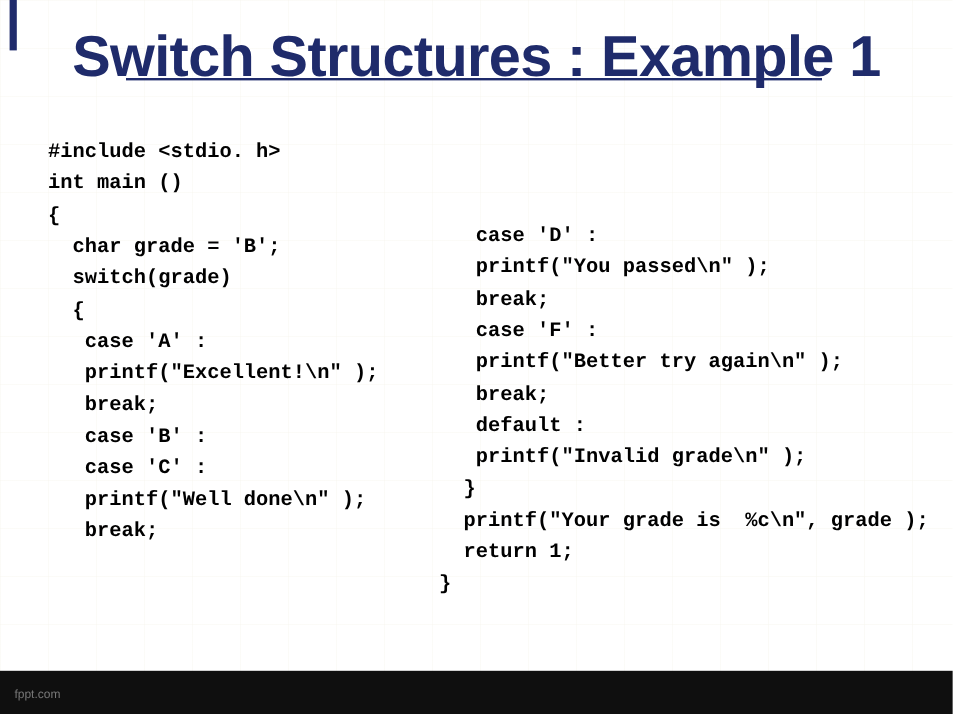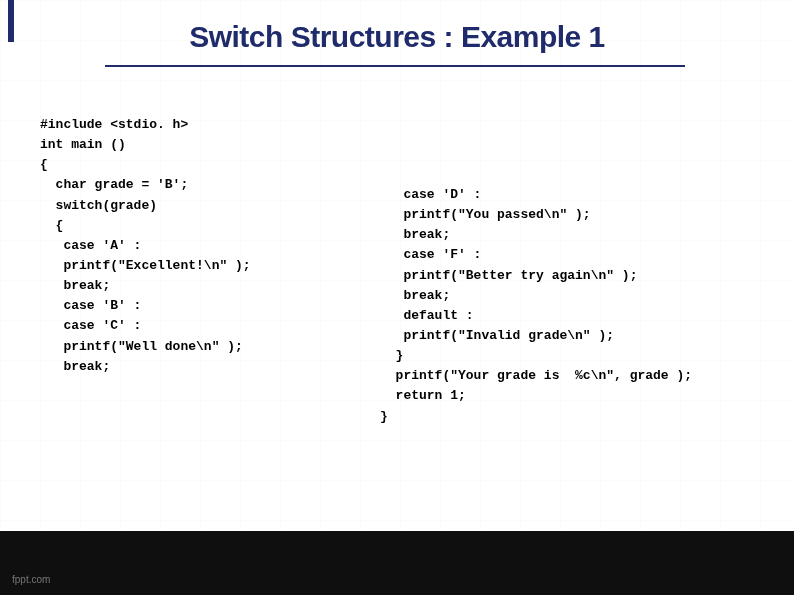--- a/index.html
+++ b/index.html
@@ -32,7 +32,7 @@
     left: 0;
     right: 0;
     text-align: center;
-    font-size: 30px;
+    font-size: 48px;
     font-weight: bold;
     color: #1f2b6b;
     font-family: "Arial Black", Arial, sans-serif;

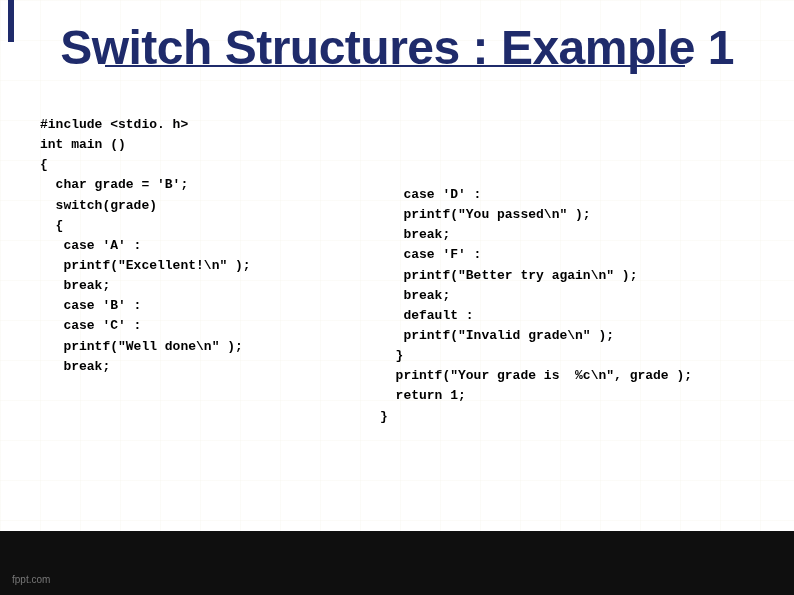--- a/index.html
+++ b/index.html
@@ -63,7 +63,7 @@
   }
   .code-col {
     font-family: "Courier New", Courier, monospace;
-    font-size: 13px;
+    font-size: 17px;
     font-weight: bold;
     color: #000;
     line-height: 1.55;

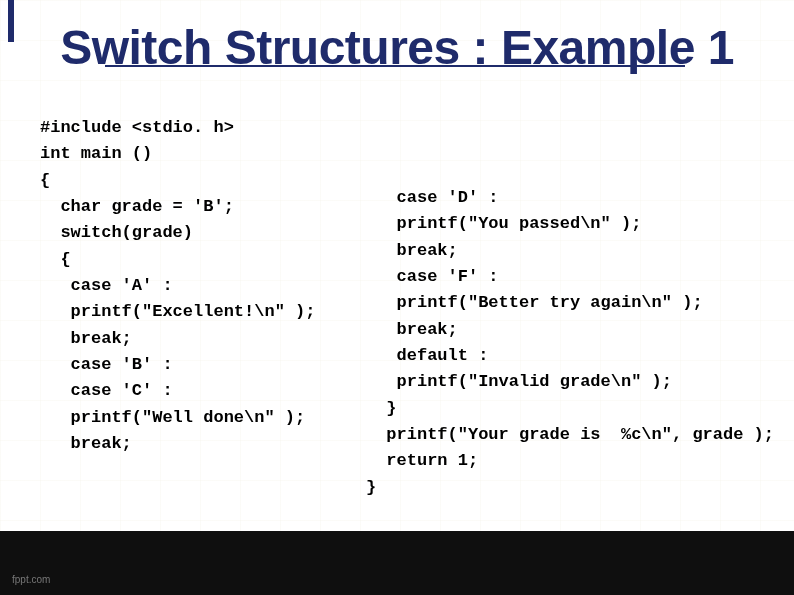--- a/index.html
+++ b/index.html
@@ -76,7 +76,7 @@
     bottom: 0;
     left: 0;
     right: 0;
-    height: 64px;
+    height: 36px;
     background: #0f0f0f;
   }
   .footer-brand {

